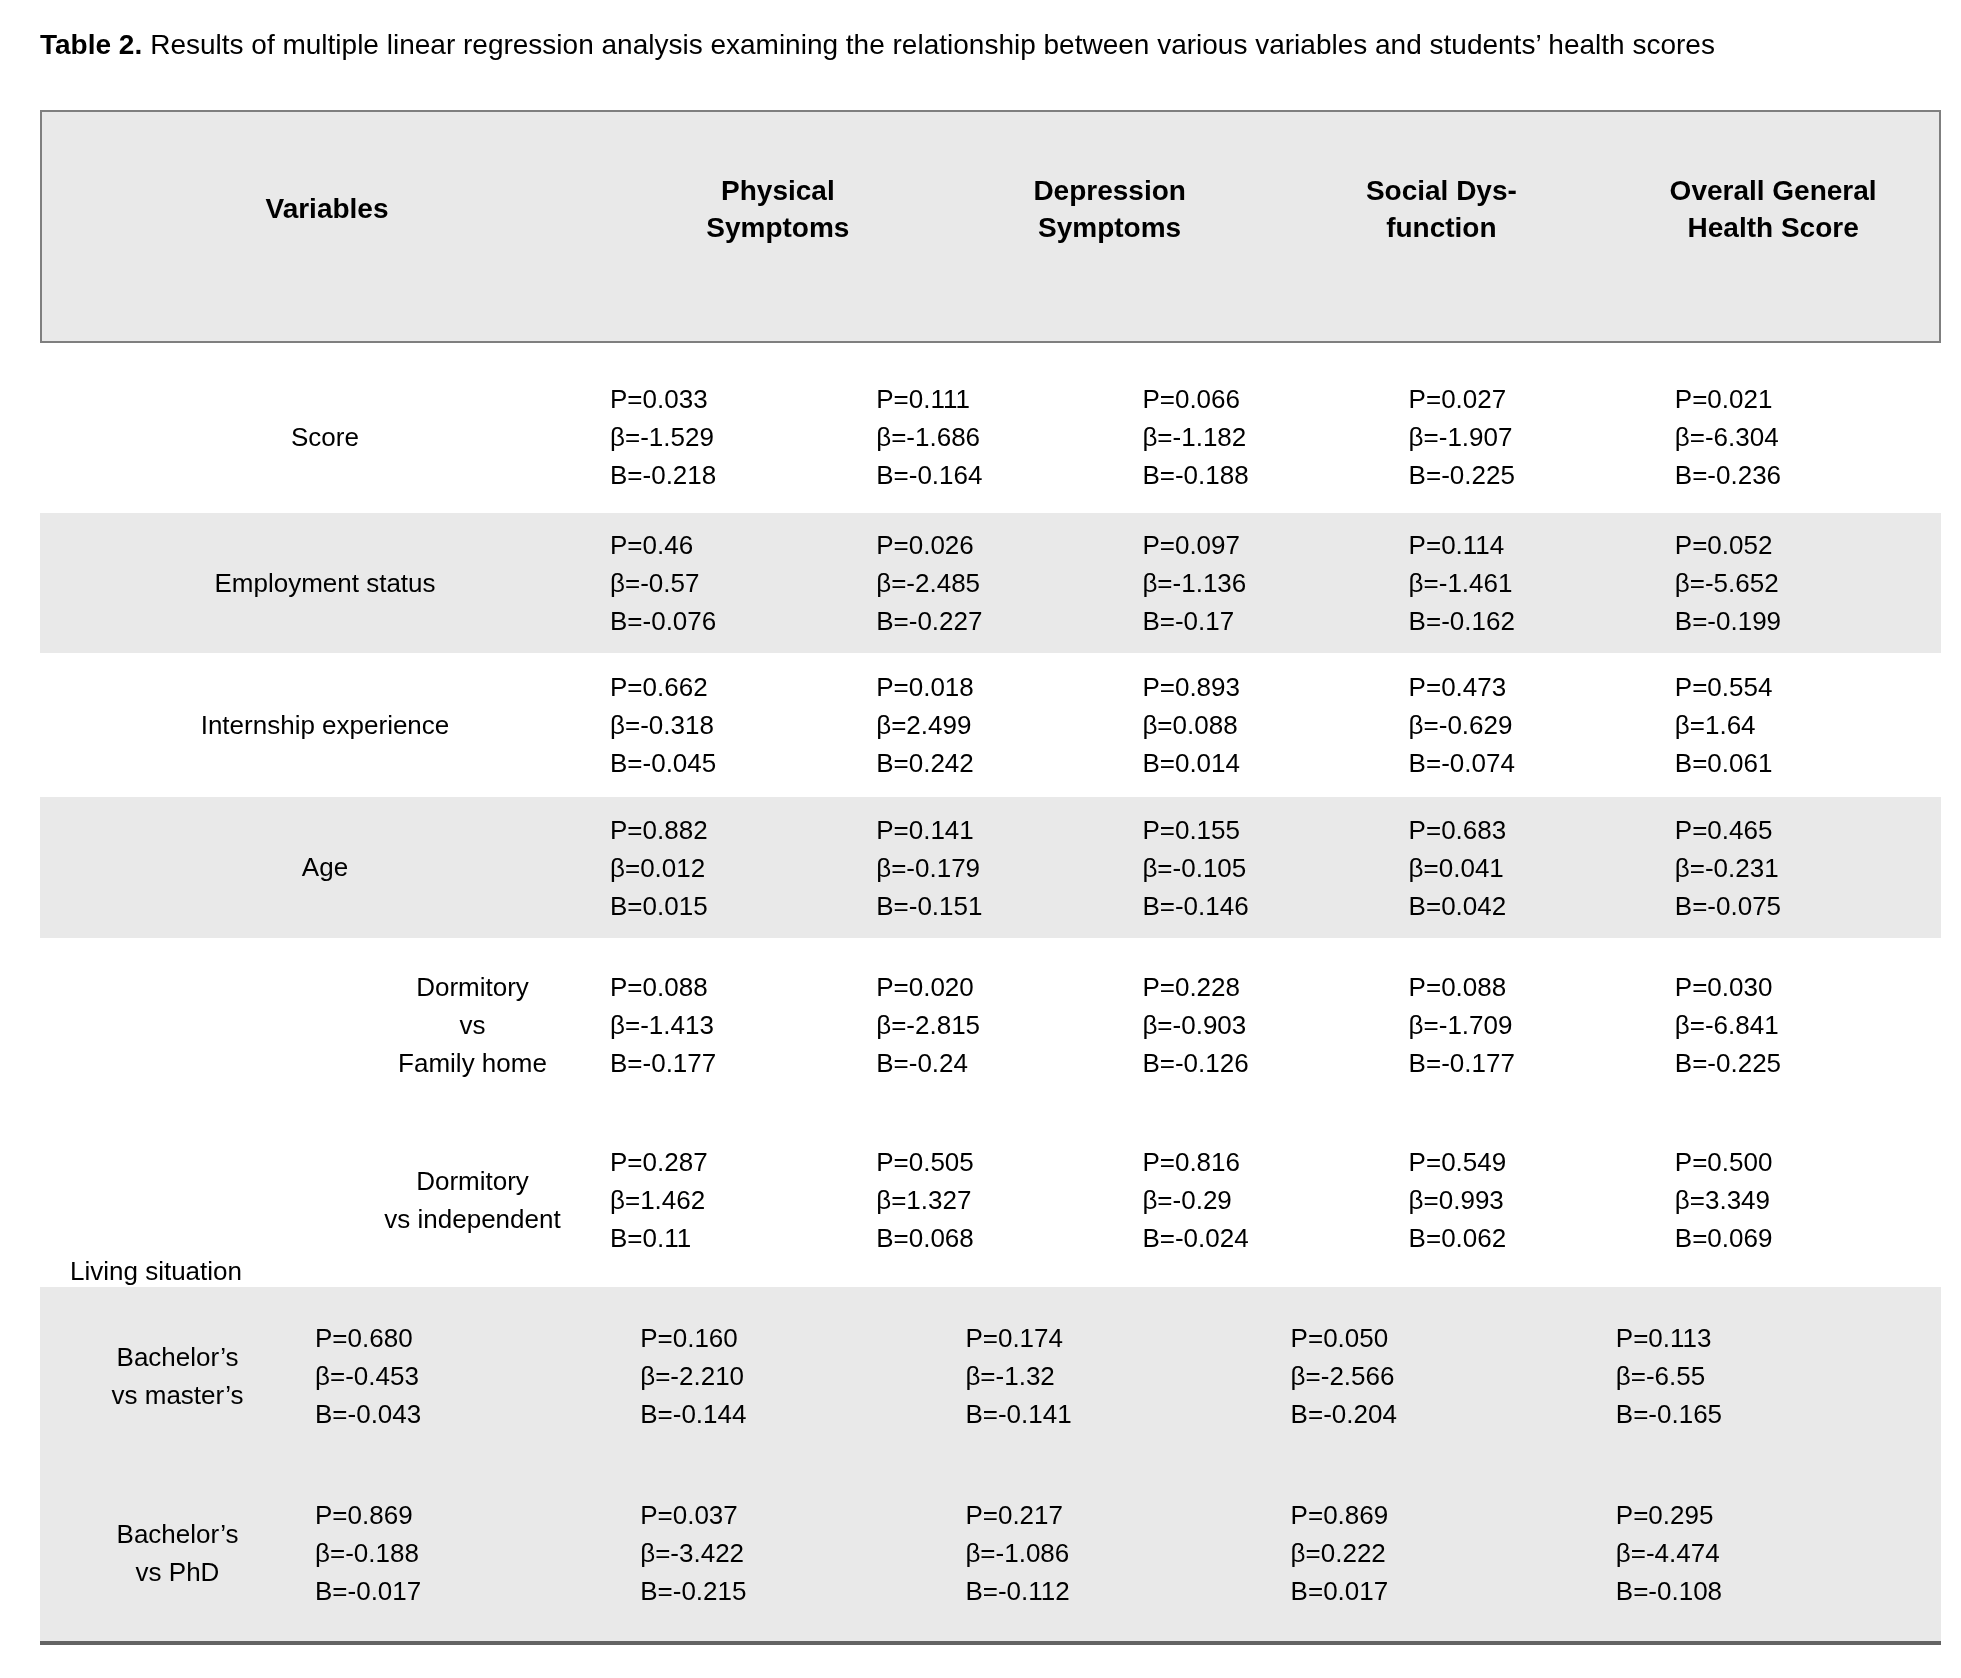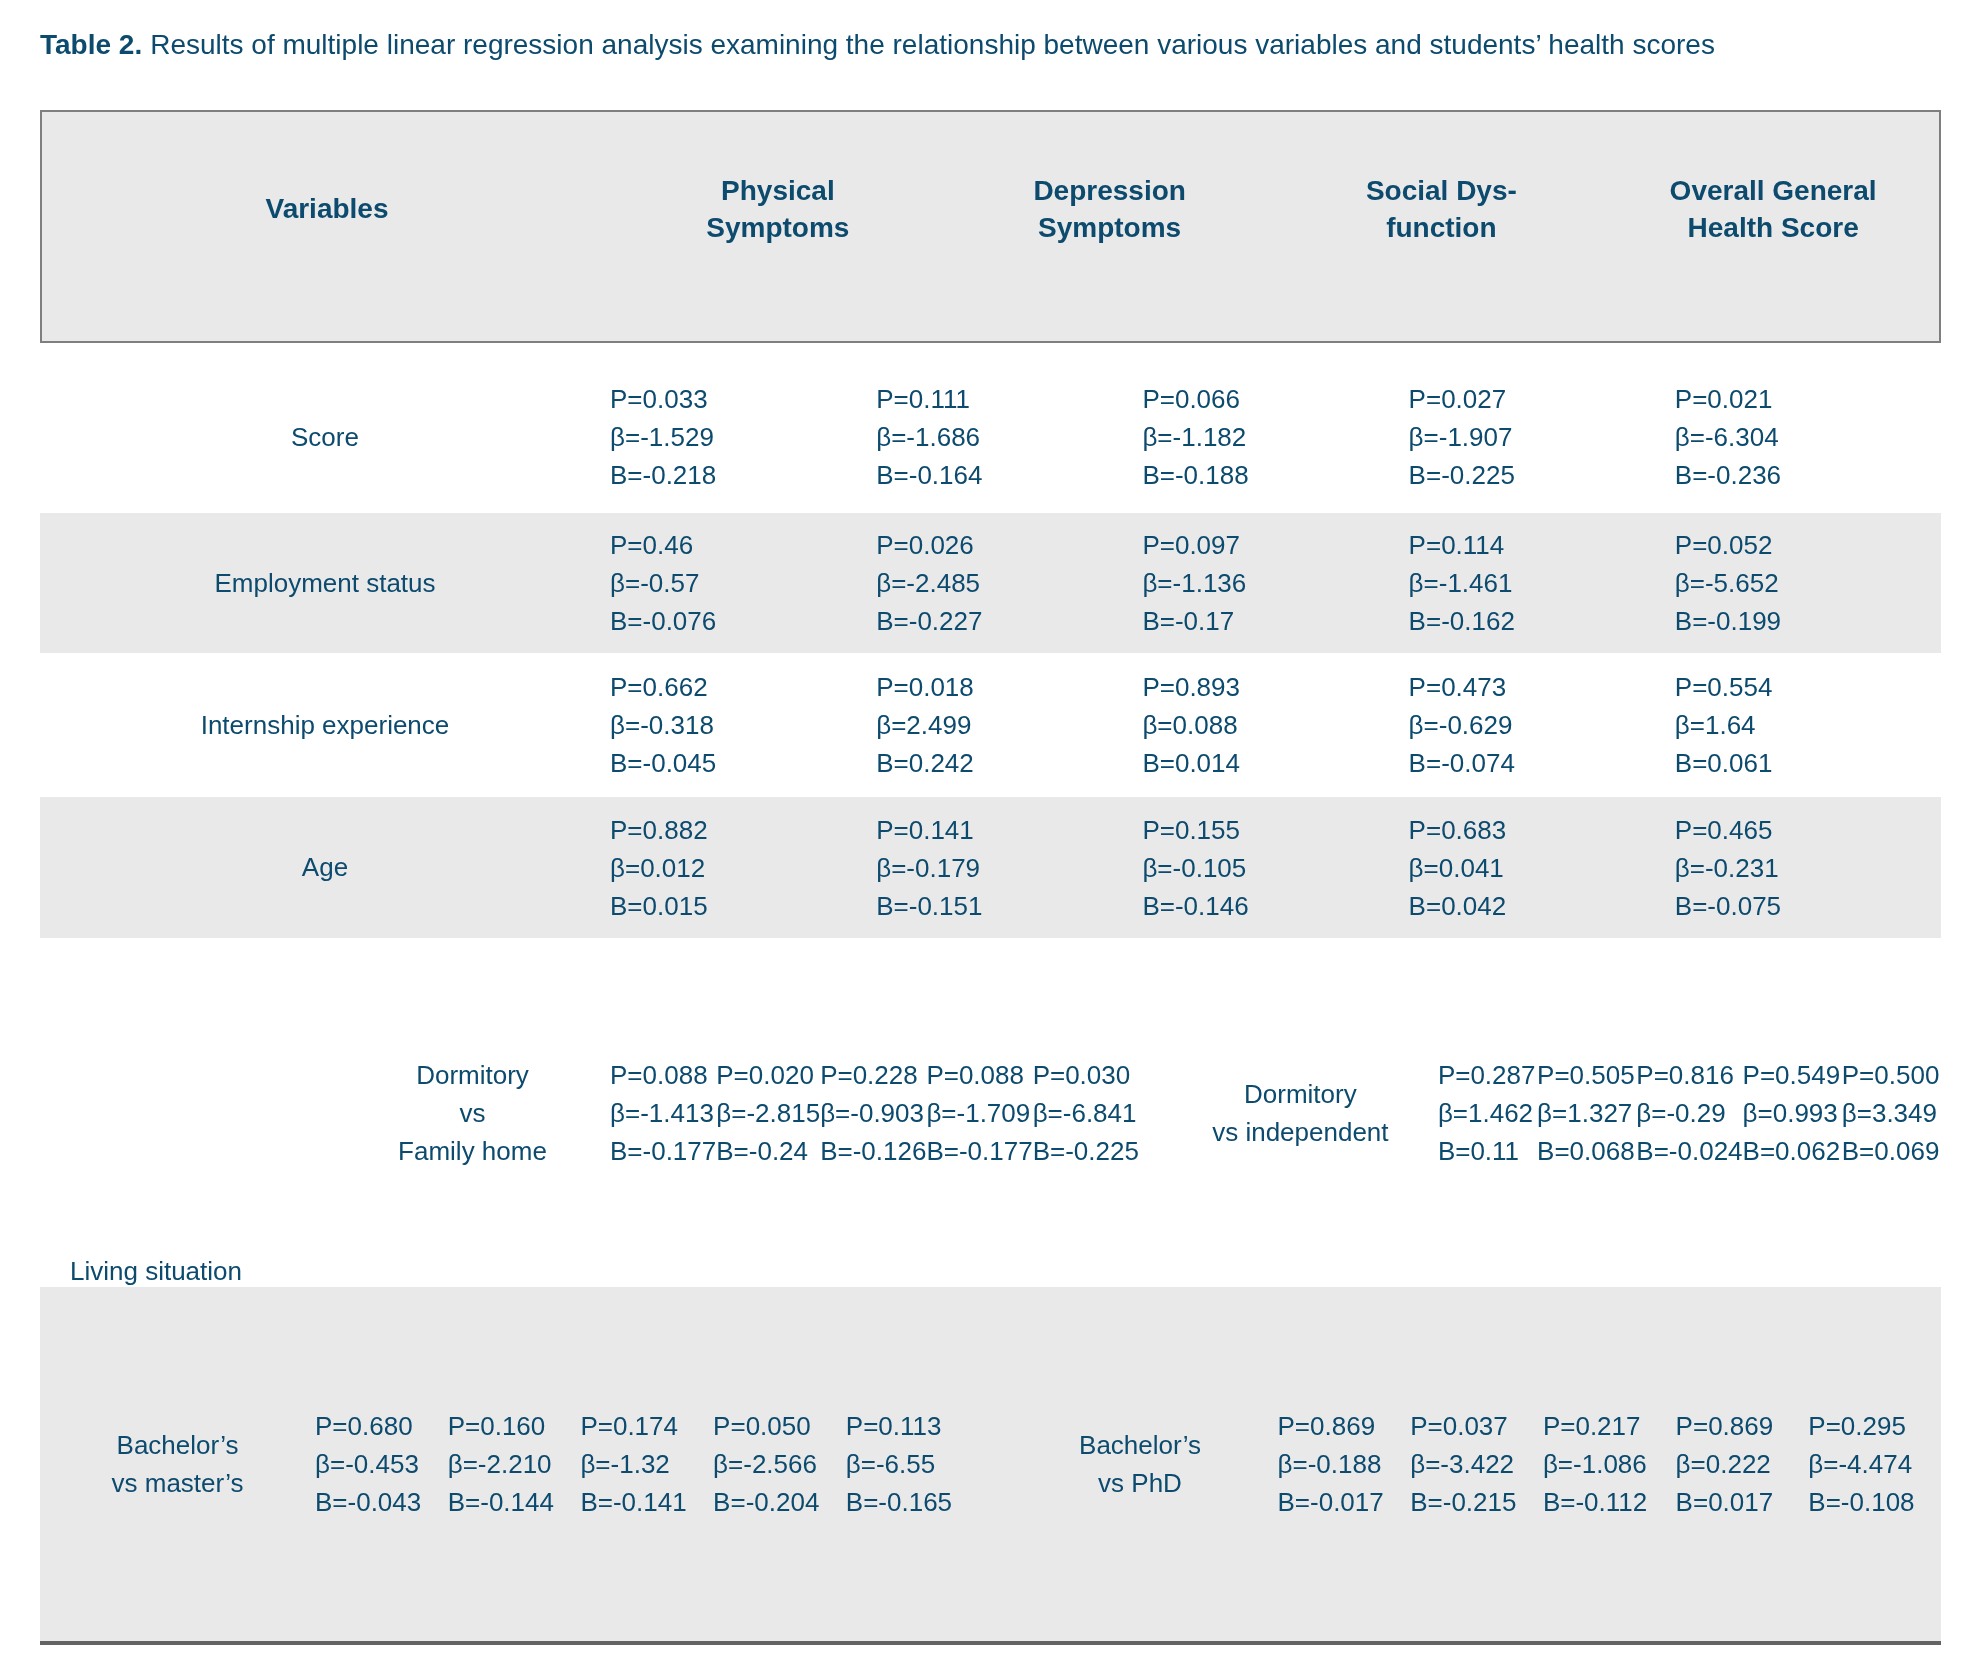--- a/index.html
+++ b/index.html
@@ -11,7 +11,7 @@
     box-sizing: border-box;
     padding: 28px 12px 0 40px;
     font-family: "Liberation Sans", sans-serif;
-    color: #0c4a6e;
+    color: #000000;
   }
   .caption {
     font-size: 28px;

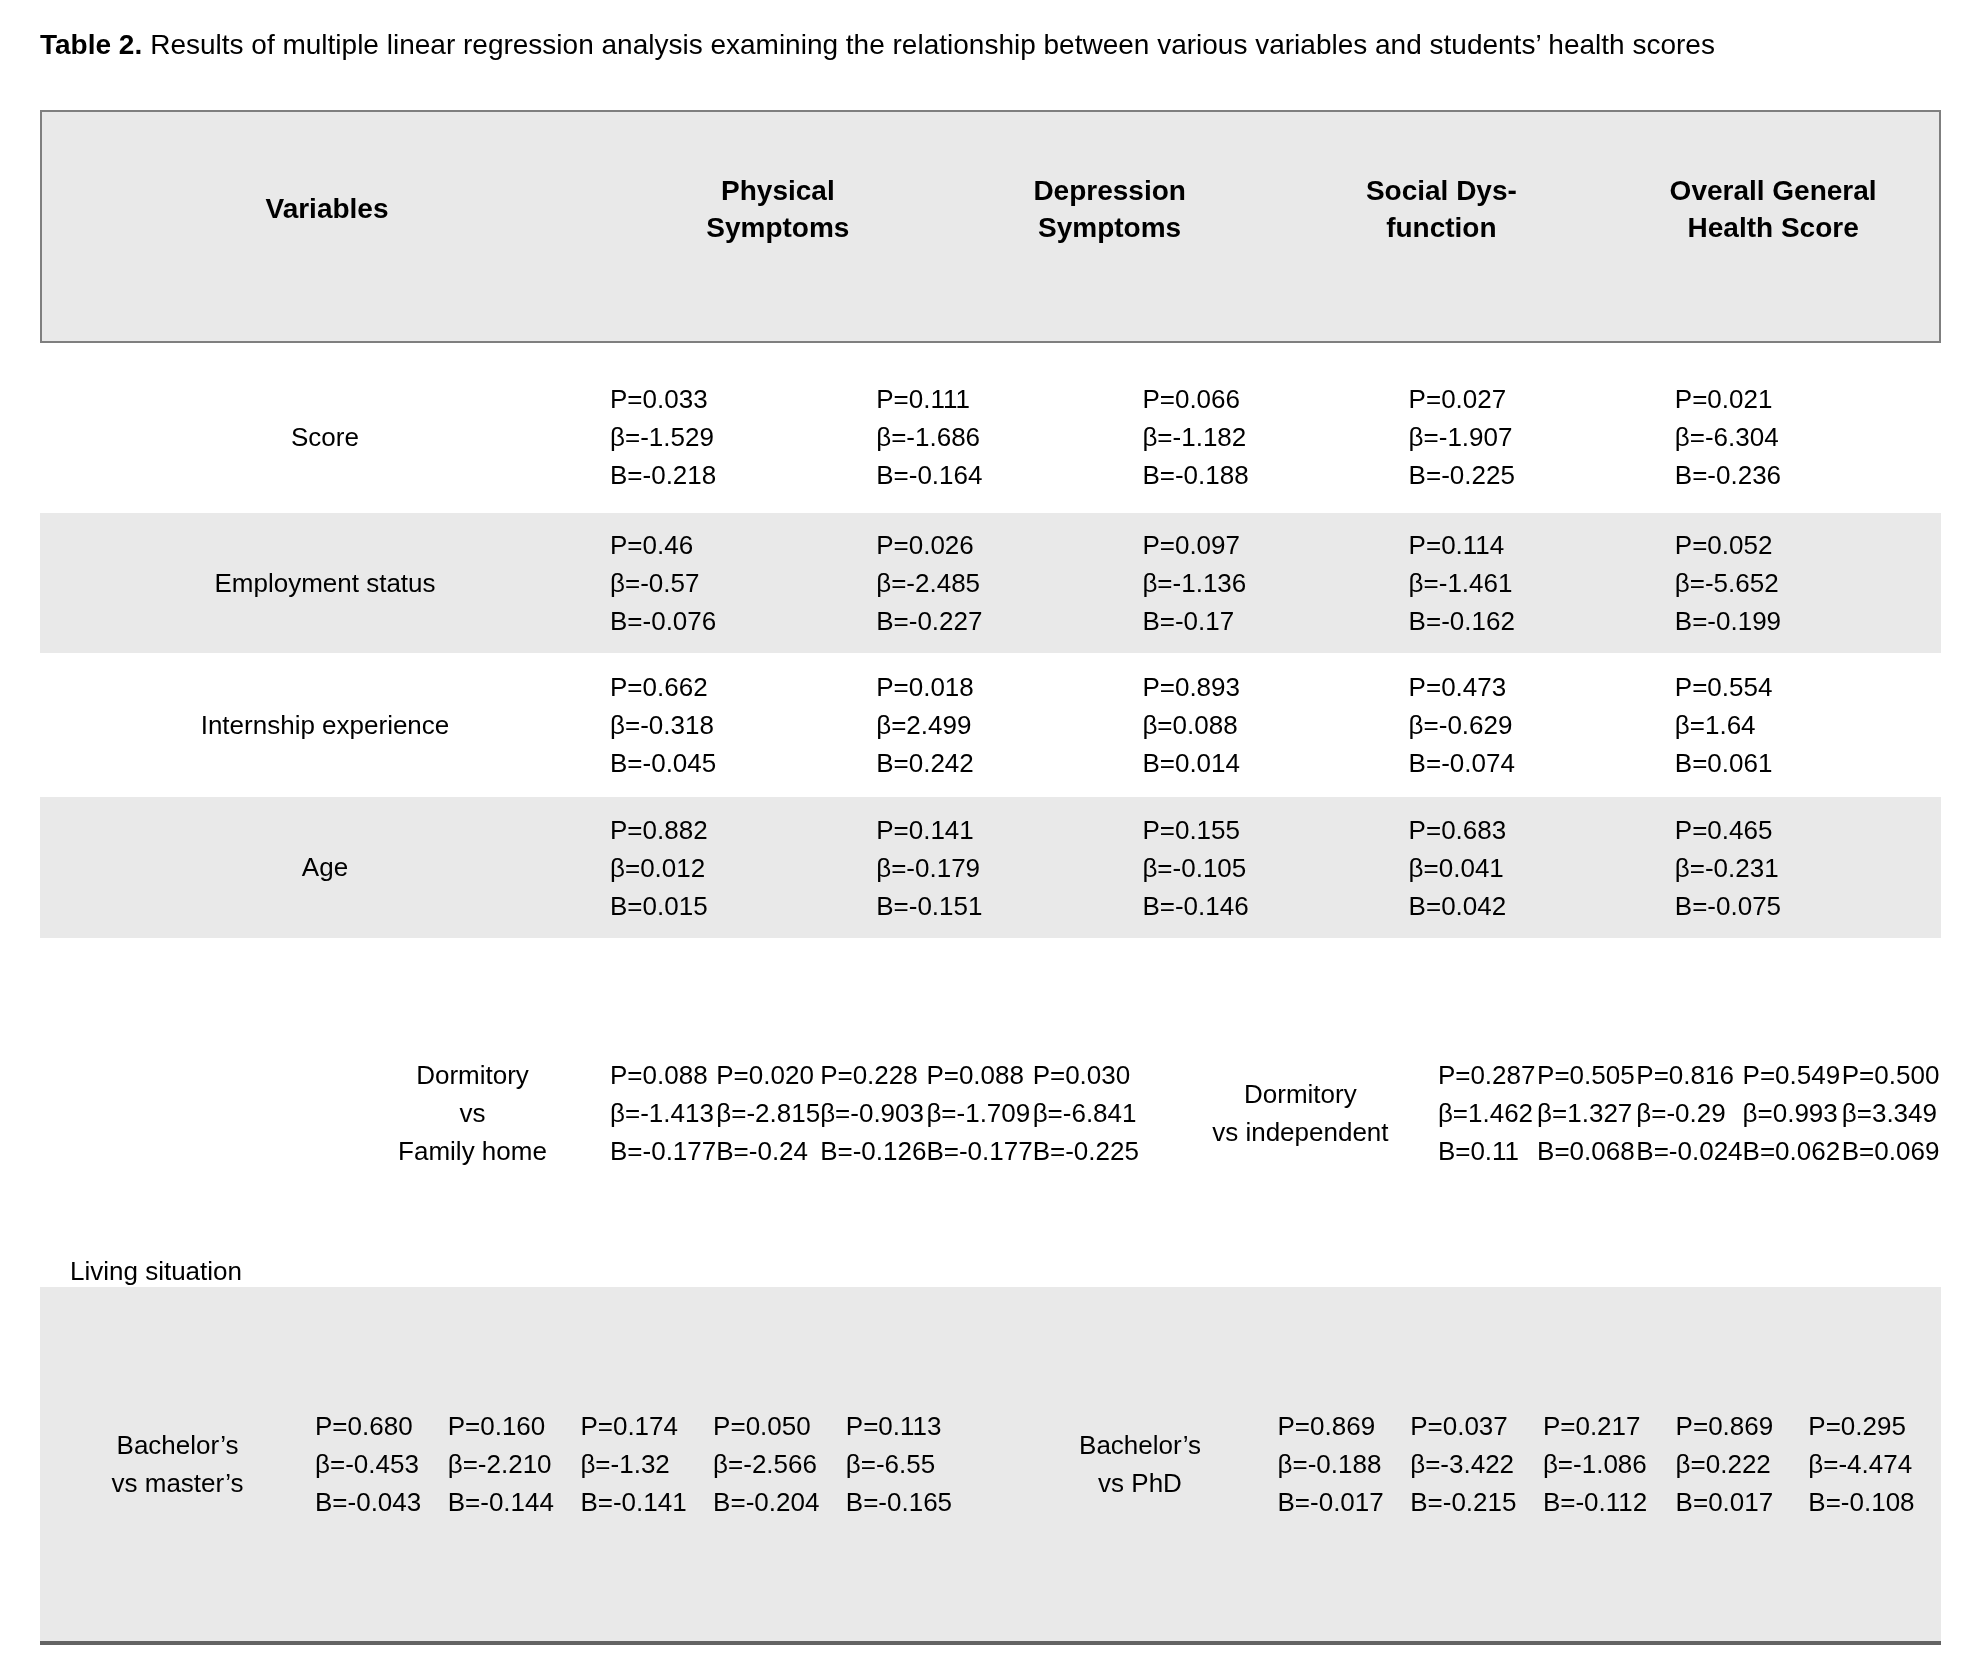--- a/index.html
+++ b/index.html
@@ -85,8 +85,7 @@
   .group-rows {
     flex: 1;
     display: flex;
-    flex-direction: row;
-    gap: 24px;
+    flex-direction: column;
   }
   .sub-row {
     flex: 1;

